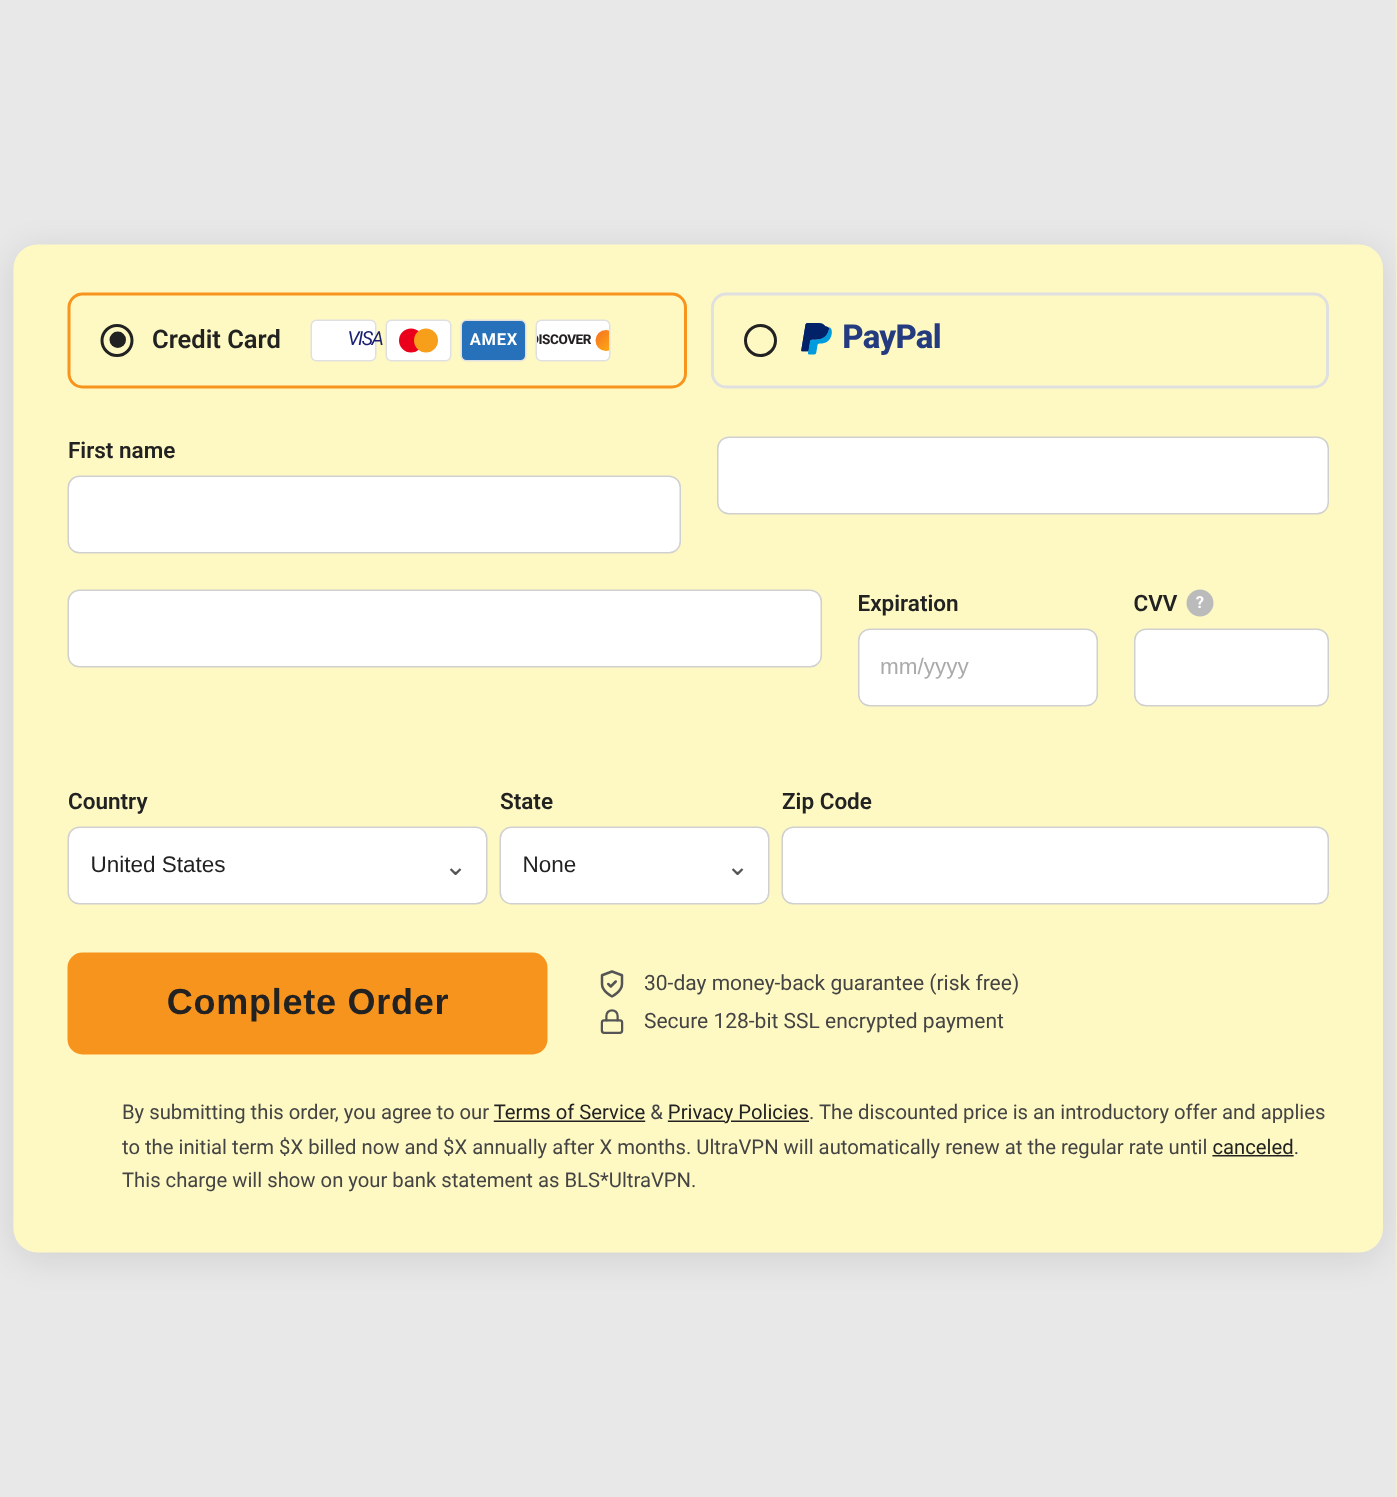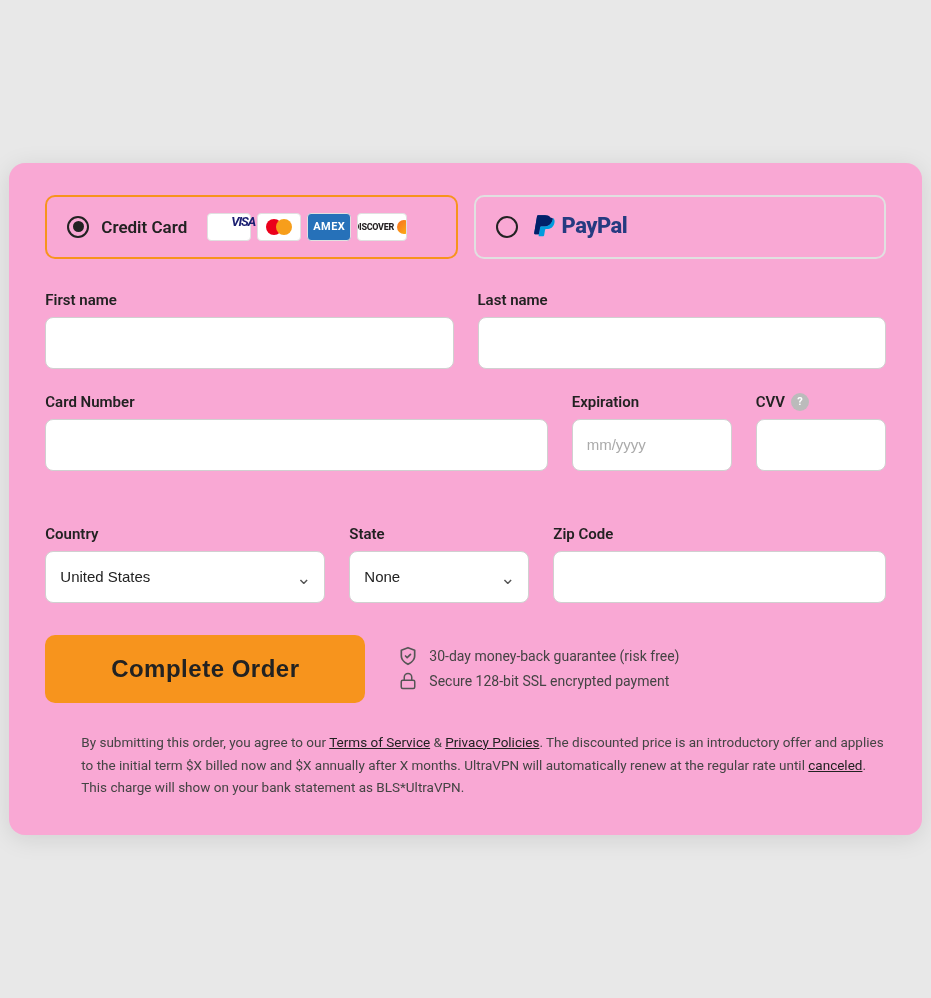--- a/index.html
+++ b/index.html
@@ -12,7 +12,7 @@
       font-family: -apple-system, BlinkMacSystemFont, 'Segoe UI', Roboto, sans-serif;
     }
     .card {
-      background: #f9a8d4;
+      background: #fef9c3;
       border-radius: 16px;
       padding: 32px 36px 36px 36px;
       width: 915px;

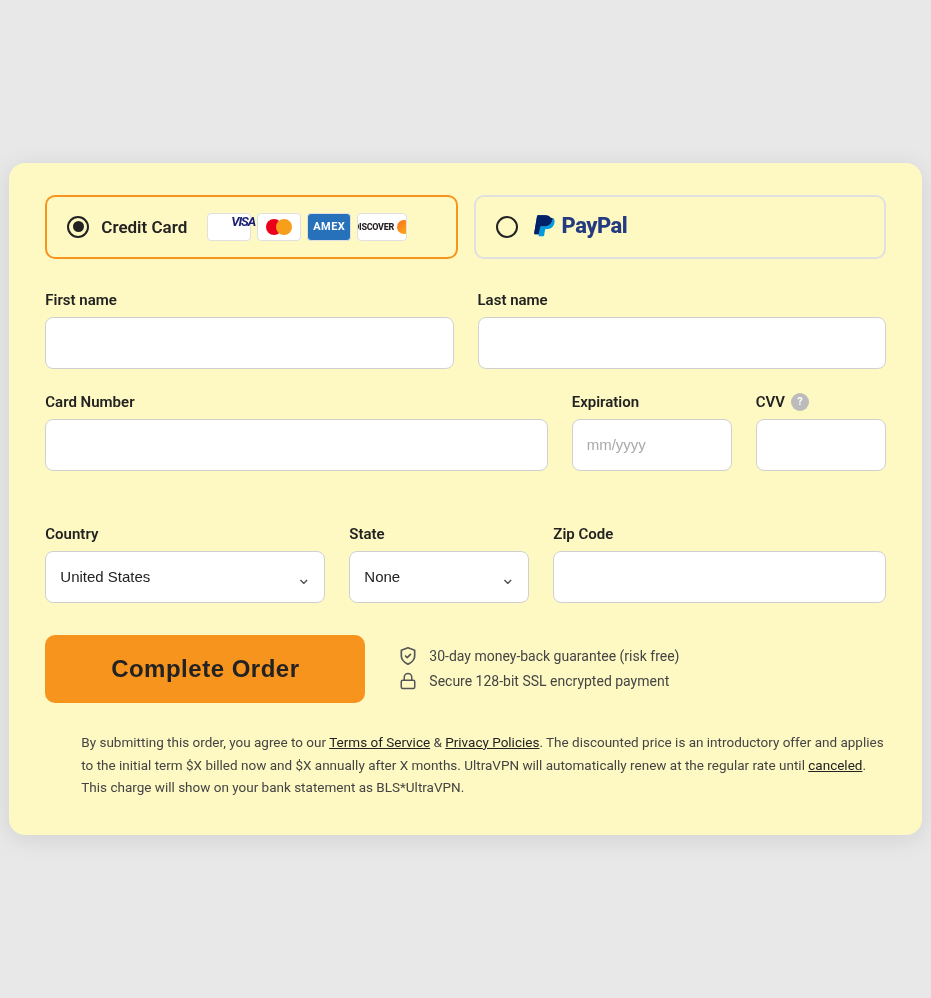--- a/index.html
+++ b/index.html
@@ -77,9 +77,10 @@
       border: 1.5px solid #e0e0e0;
       border-radius: 4px;
       display: flex;
+      align-items: center;
       justify-content: center;
       font-size: 13px;
-      font-weight: 700;
+      font-weight: 400;
       font-style: italic;
       color: #1a1f71;
       letter-spacing: -1px;

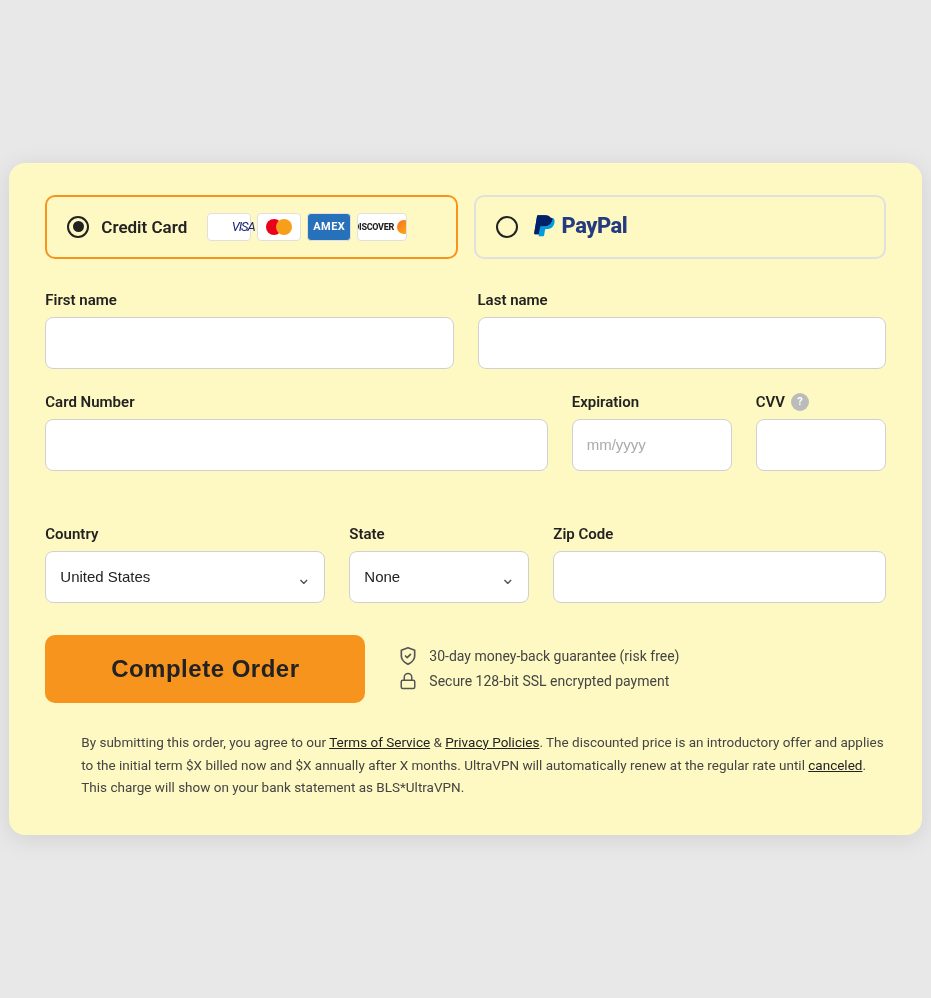--- a/index.html
+++ b/index.html
@@ -366,7 +366,6 @@
       <input type="text" placeholder="" style="">
     </div>
     <div class="form-group full">
-      <label>Last name</label>
       <input type="text" placeholder="" style="">
     </div>
   </div>

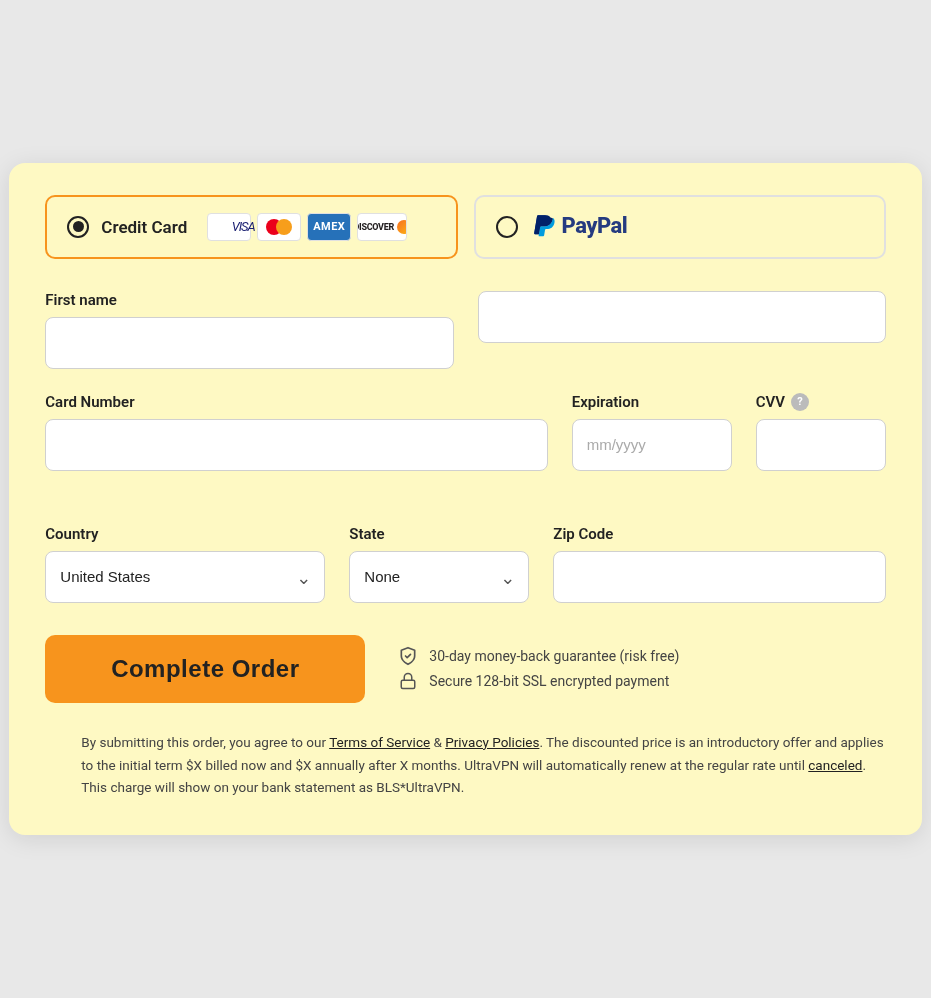--- a/index.html
+++ b/index.html
@@ -372,7 +372,6 @@
 
   <div class="form-row">
     <div class="form-group full">
-      <label>Card Number</label>
       <input type="text" placeholder="" style="">
     </div>
     <div class="form-group narrow">

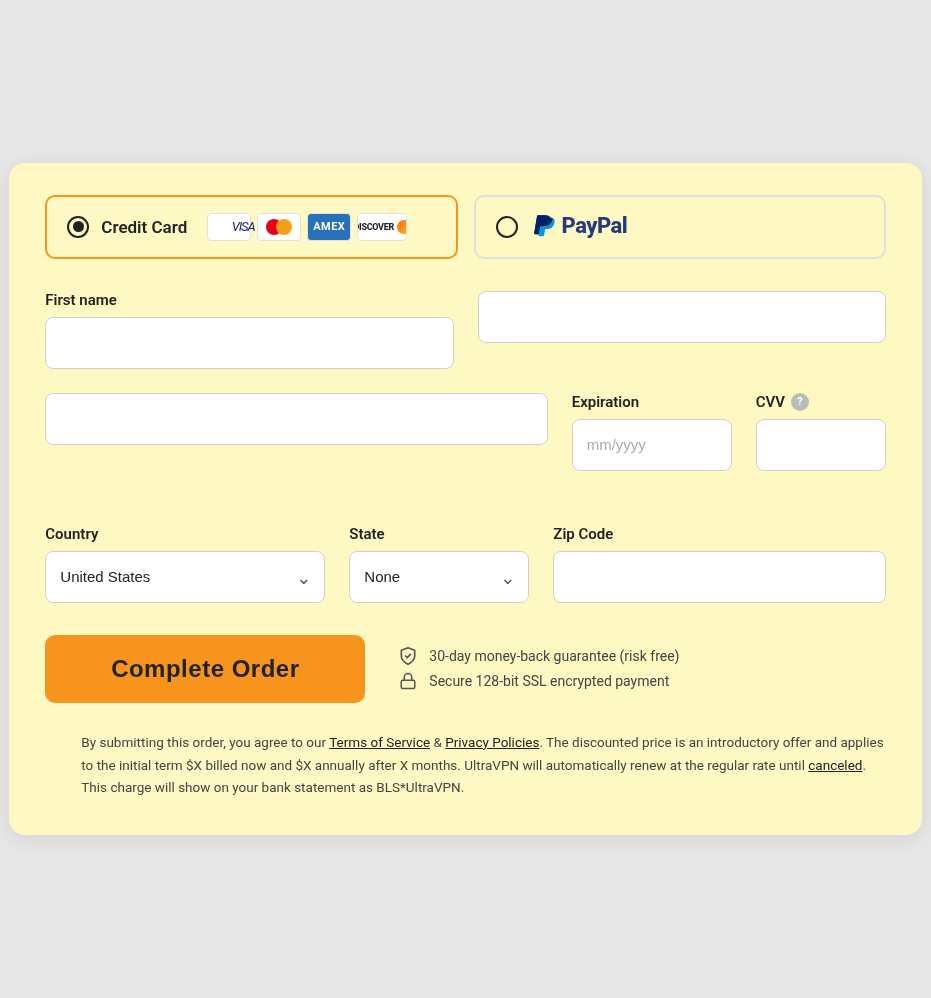--- a/index.html
+++ b/index.html
@@ -251,7 +251,7 @@
     
     .location-row {
       display: flex;
-      gap: 24px;
+      gap: 8px;
       margin-bottom: 32px;
       align-items: flex-end;
     }

